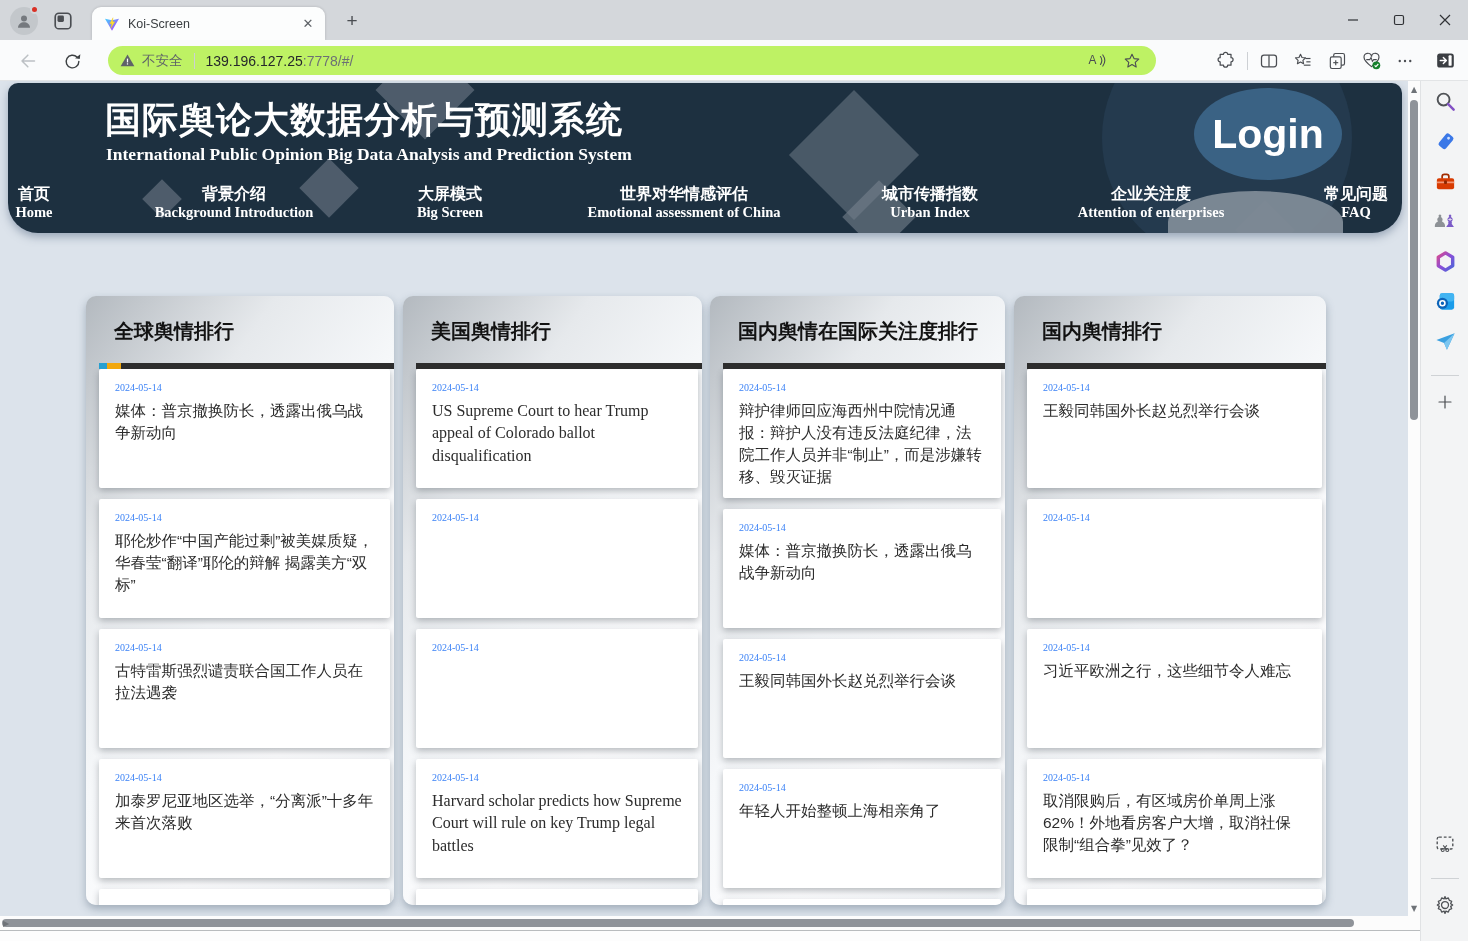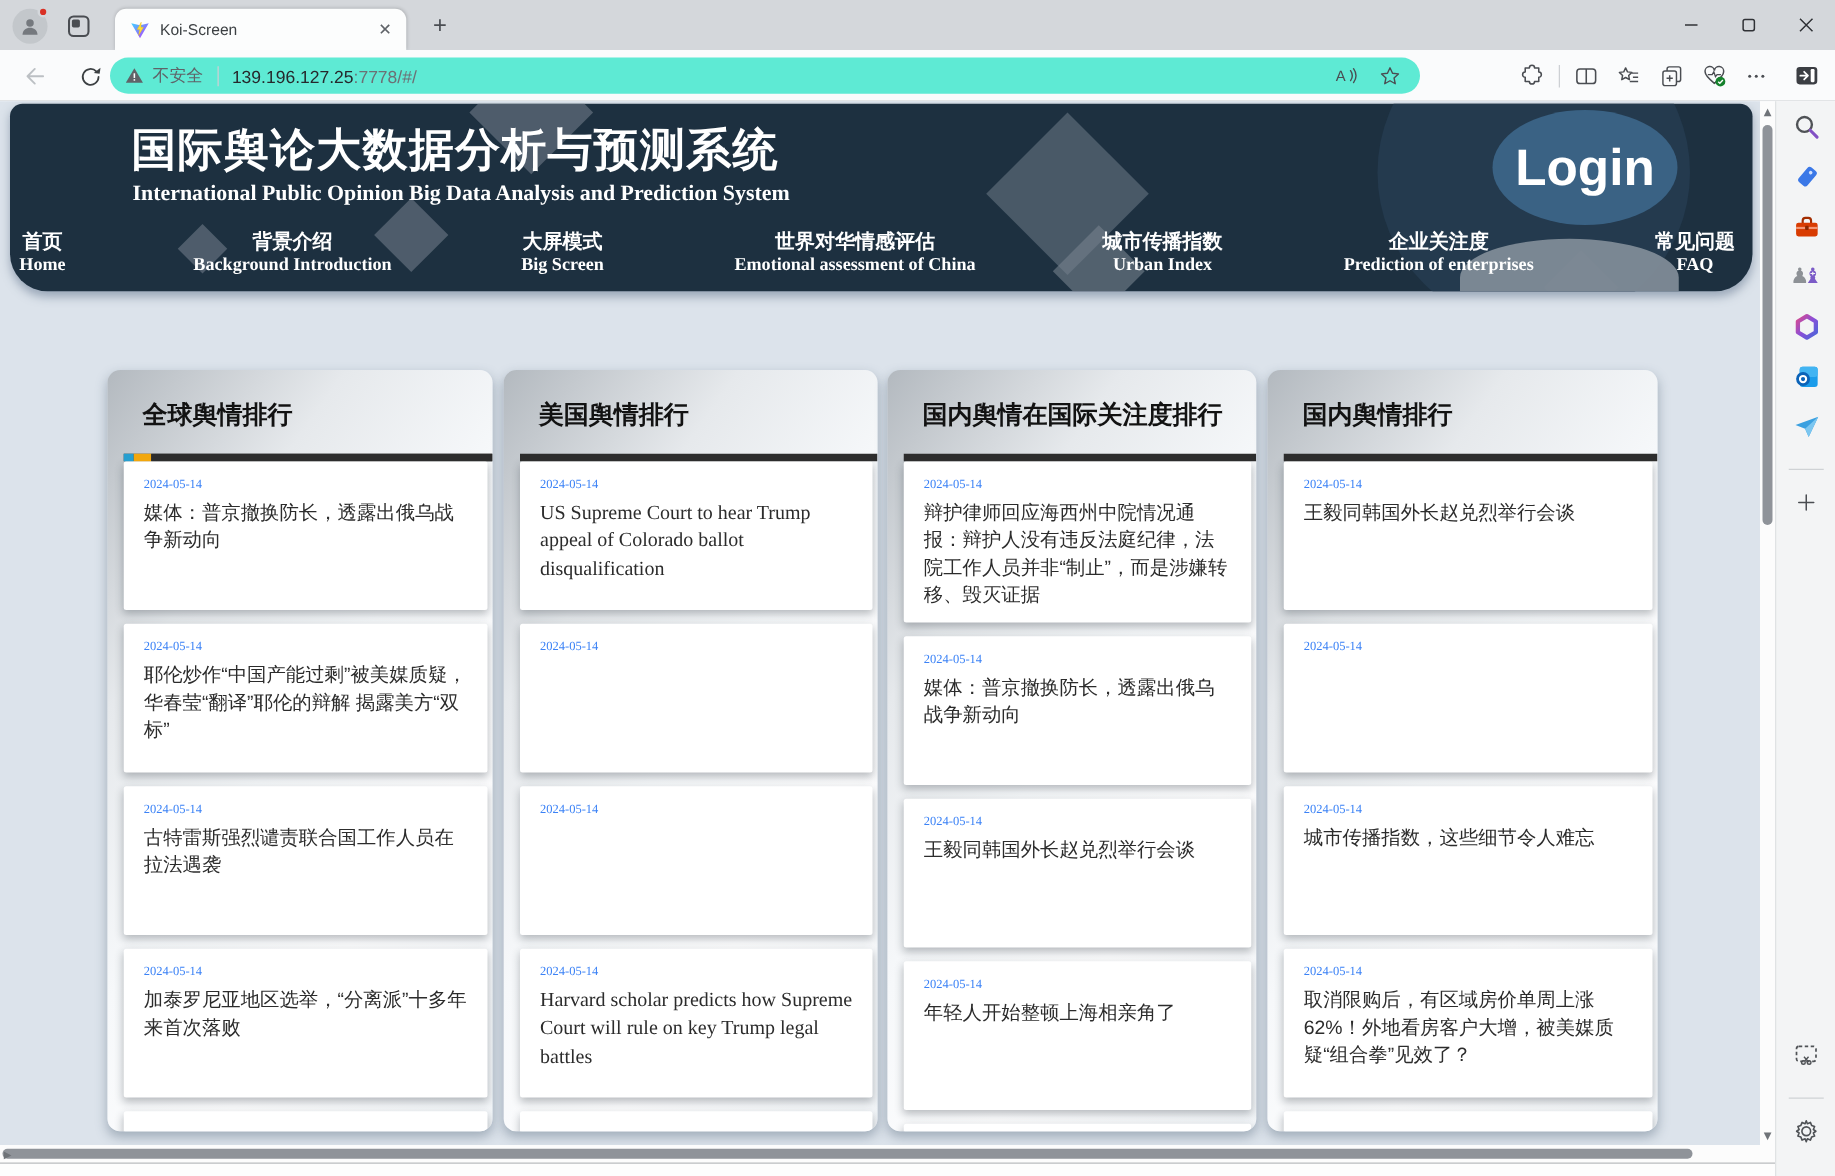--- a/index.html
+++ b/index.html
@@ -22,7 +22,7 @@
   
   .toolbar { position:absolute; top:40px; left:0; right:0; height:41px; background:#fafbfc; border-bottom:1px solid #e2e4e6; }
   .nav-btn { position:absolute; top:8px; width:26px; height:26px; display:flex; align-items:center; justify-content:center; }
-  .addr { position:absolute; left:88px; top:6px; width:1048px; height:29px; border-radius:15px; background:#5eead4; display:flex; align-items:center; padding:0 12px; }
+  .addr { position:absolute; left:108px; top:6px; width:1048px; height:29px; border-radius:15px; background:#bef264; display:flex; align-items:center; padding:0 12px; }
   .addr-label { font-size:13.5px; color:#5f6368; margin-left:7px; }
   .addr-sep { width:1px; height:16px; background:#cdd0d4; margin:0 11px; }
   .addr-url { font-size:14px; color:#26282c; }

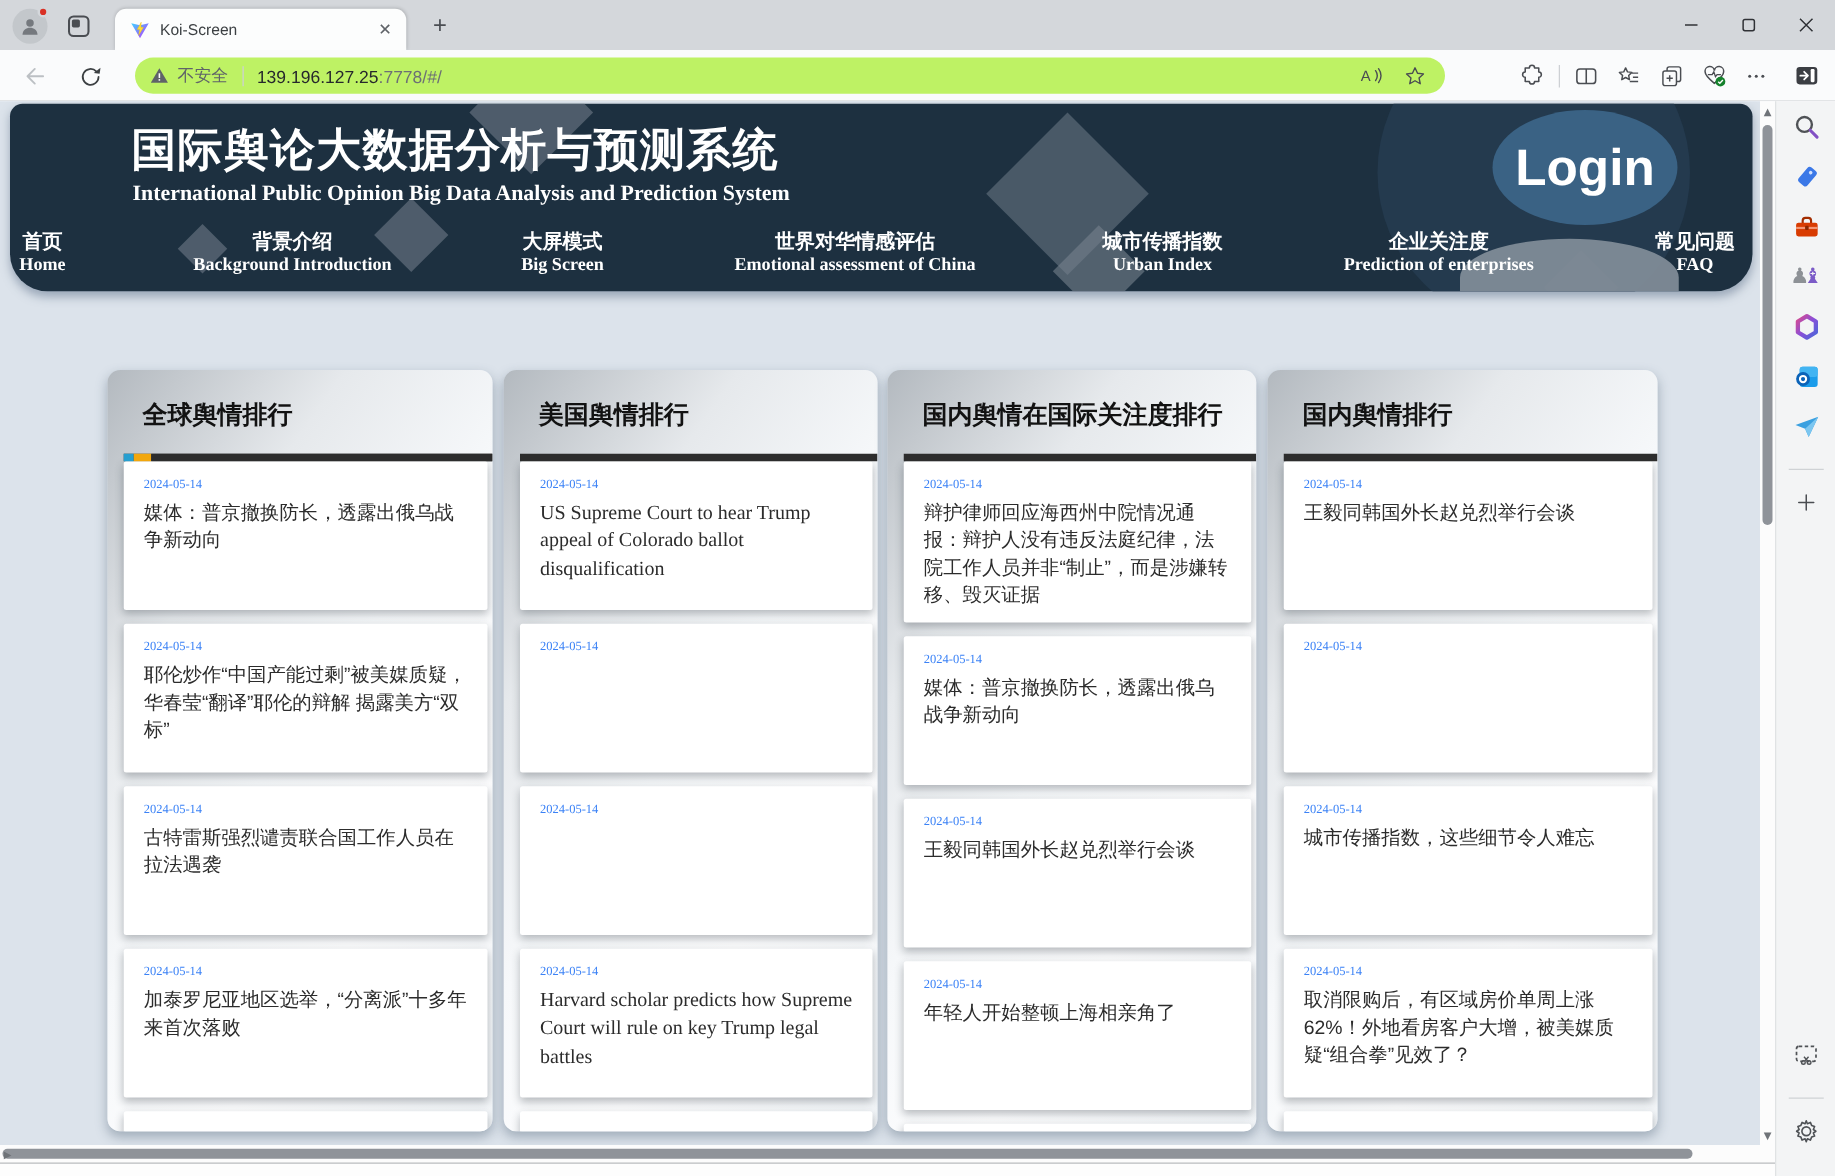--- a/index.html
+++ b/index.html
@@ -263,7 +263,7 @@
         </div>
         <div class="nav-item" style="left:1143px;">
           <div class="nav-zh">企业关注度</div>
-          <div class="nav-en">Prediction of enterprises</div>
+          <div class="nav-en">Attention of enterprises</div>
         </div>
         <div class="nav-item" style="left:1348px;">
           <div class="nav-zh">常见问题</div>

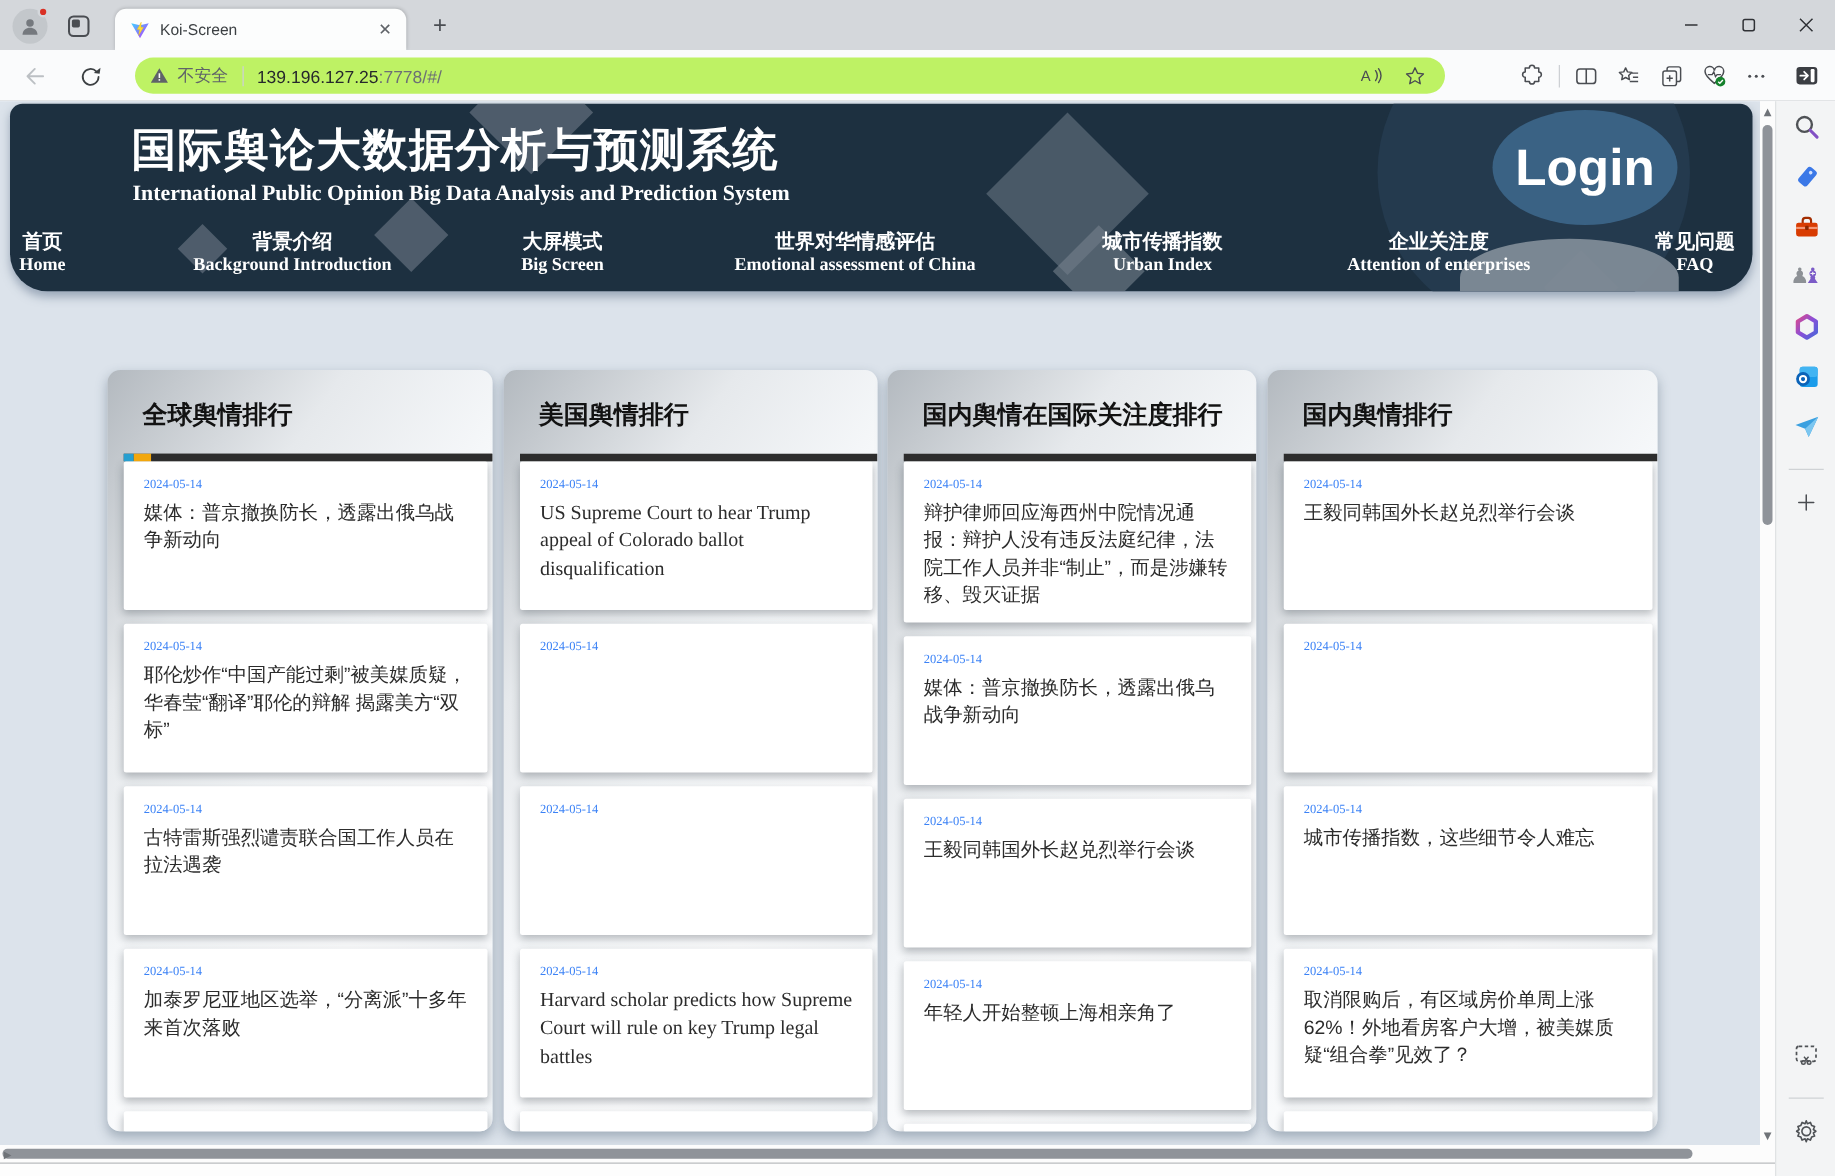--- a/index.html
+++ b/index.html
@@ -358,7 +358,7 @@
       </div>
       <div class="card">
         <div class="card-date">2024-05-14</div>
-        <div class="card-title">城市传播指数，这些细节令人难忘</div>
+        <div class="card-title">习近平欧洲之行，这些细节令人难忘</div>
       </div>
       <div class="card">
         <div class="card-date">2024-05-14</div>

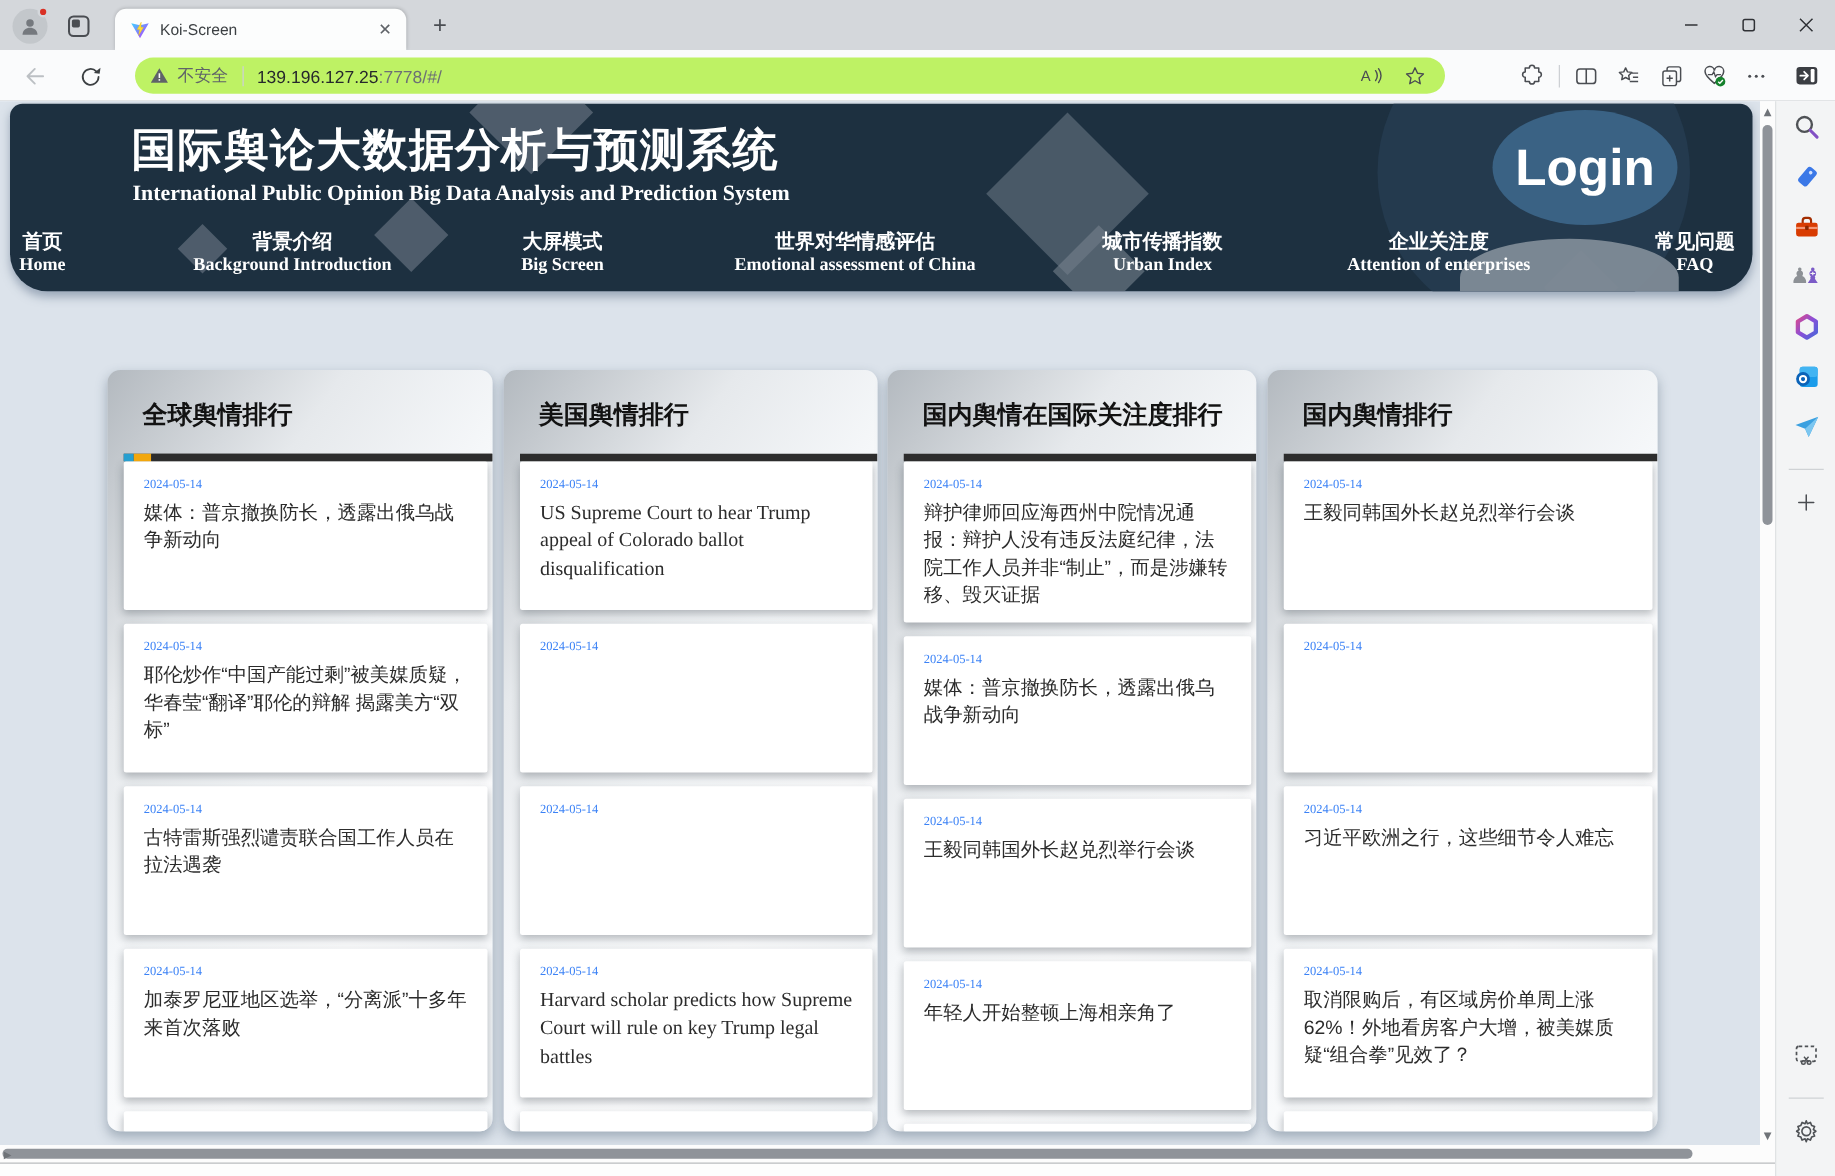--- a/index.html
+++ b/index.html
@@ -362,7 +362,7 @@
       </div>
       <div class="card">
         <div class="card-date">2024-05-14</div>
-        <div class="card-title">取消限购后，有区域房价单周上涨62%！外地看房客户大增，被美媒质疑“组合拳”见效了？</div>
+        <div class="card-title">取消限购后，有区域房价单周上涨62%！外地看房客户大增，取消社保限制“组合拳”见效了？</div>
       </div>
       <div class="card sliver"></div>
     </div>

